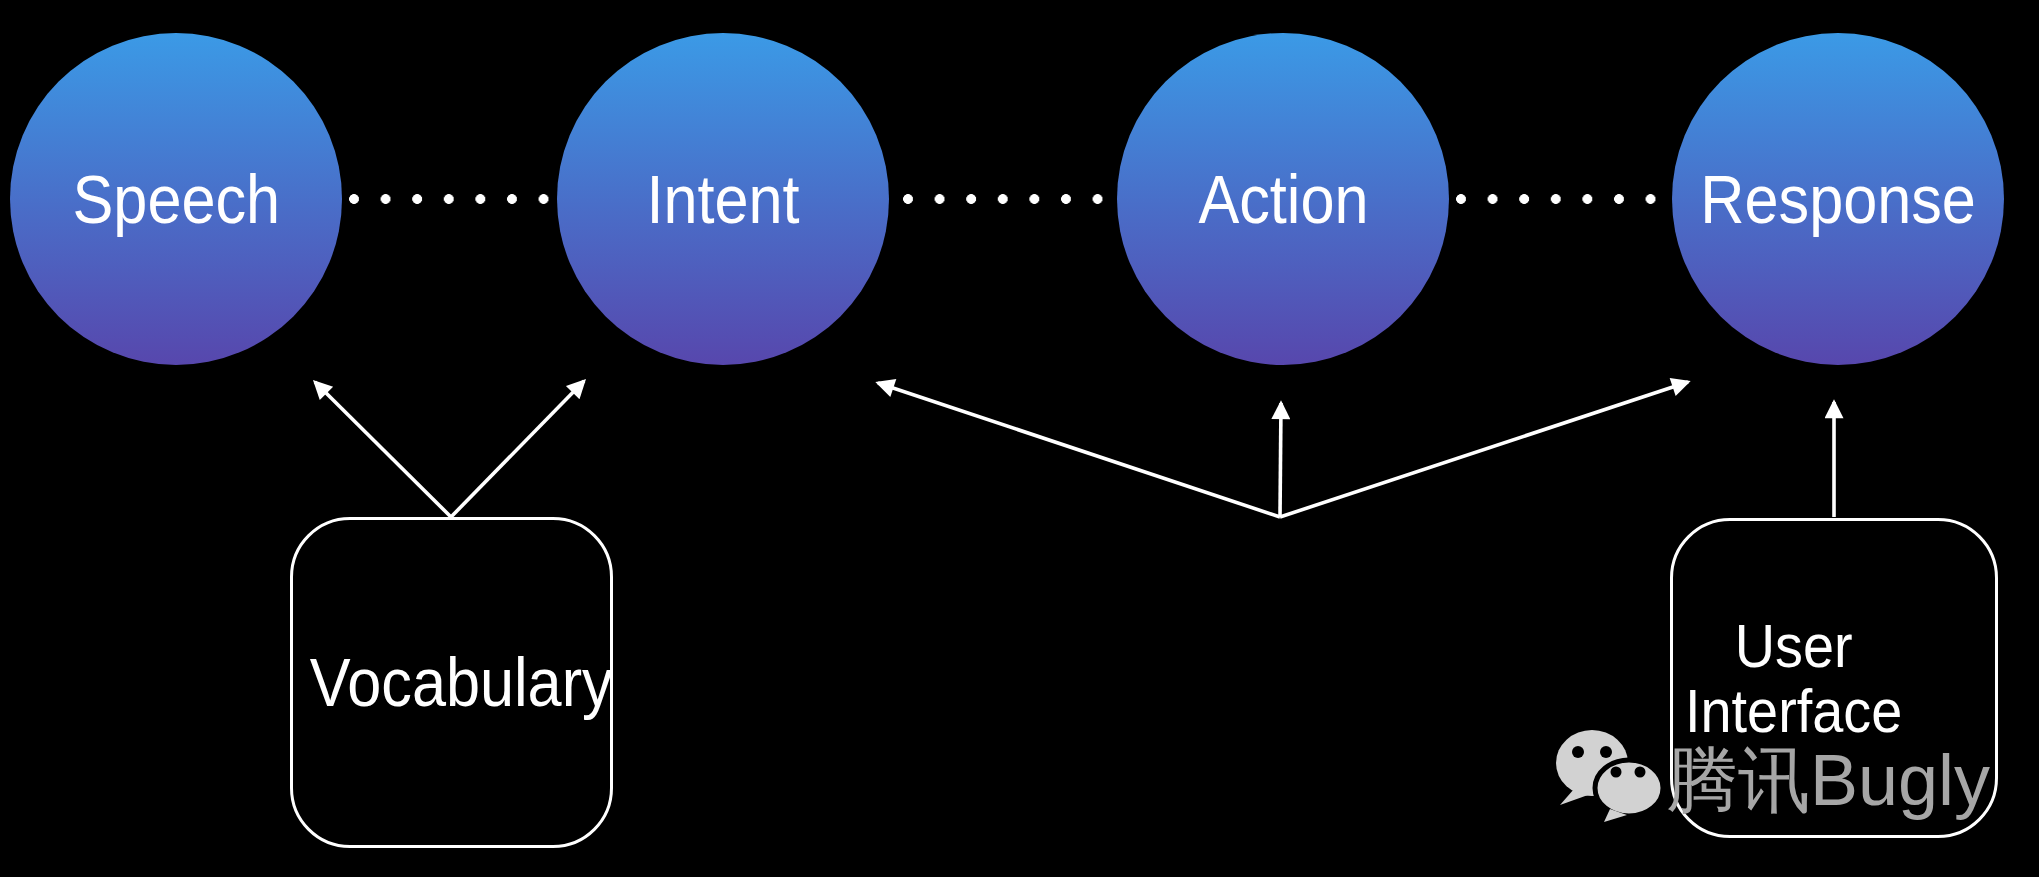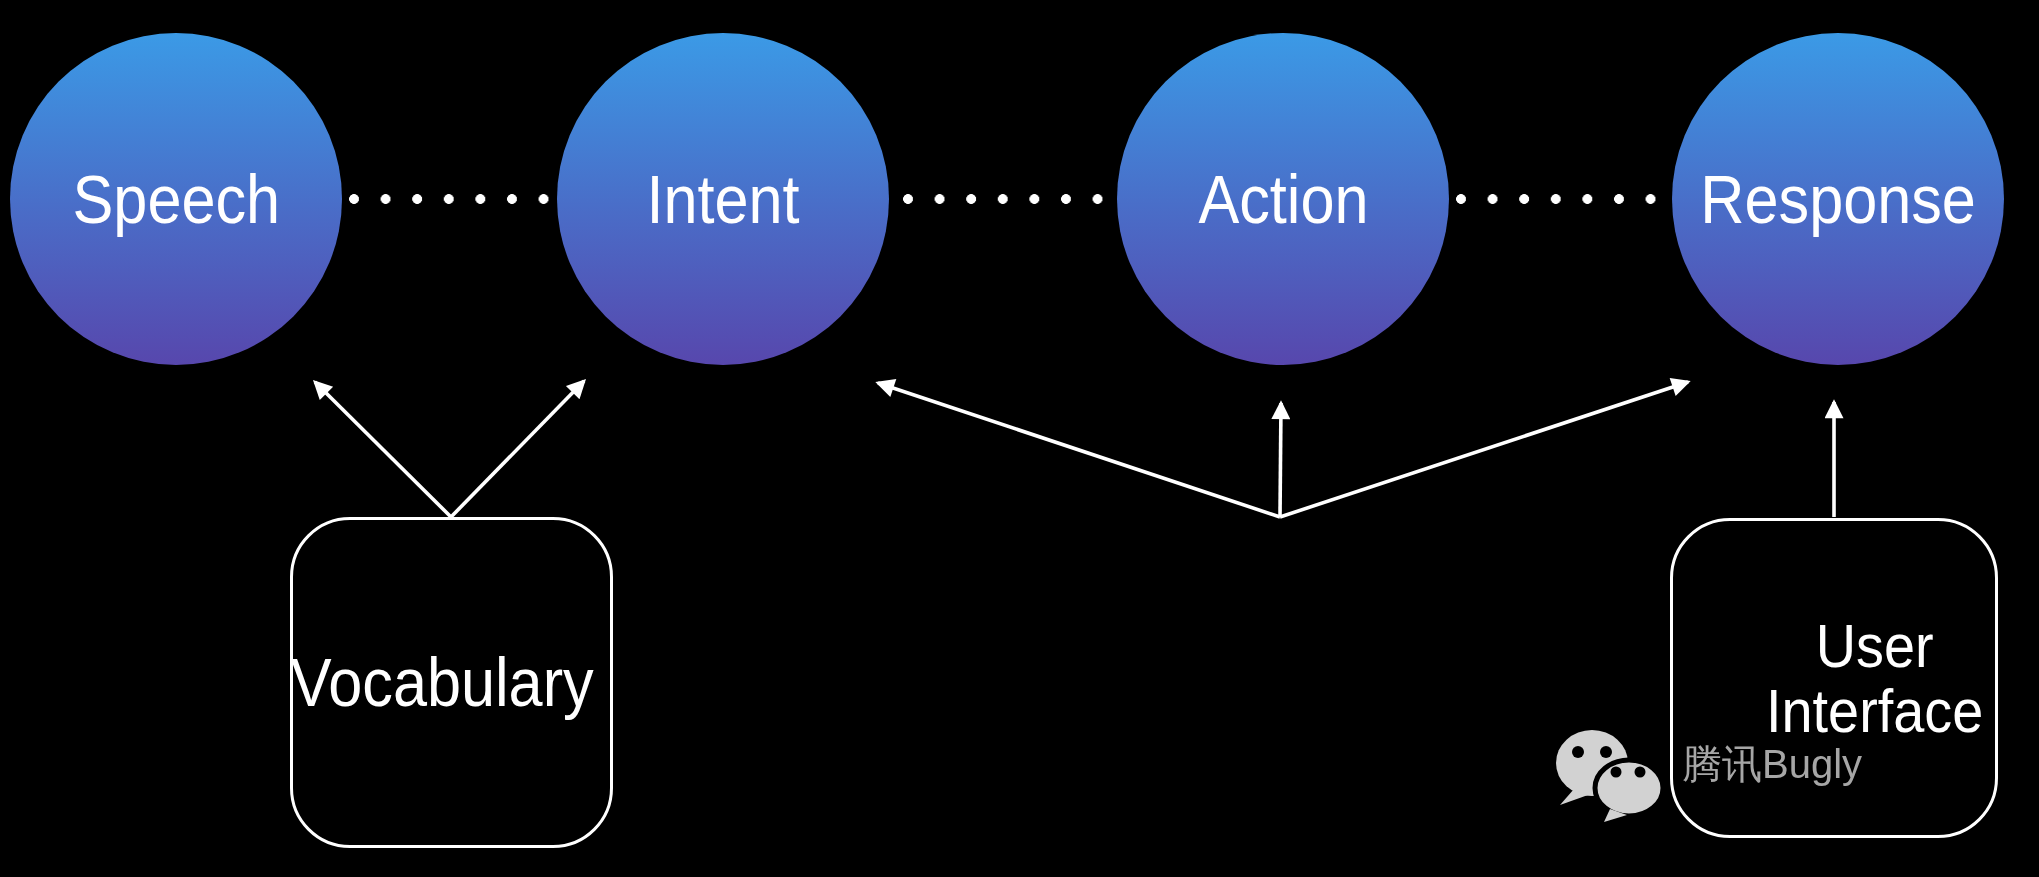--- a/index.html
+++ b/index.html
@@ -81,7 +81,7 @@
     background: #000000;
     display: flex;
     align-items: center;
-    justify-content: flex-end;
+    justify-content: flex-start;
     text-align: center;
     z-index: 3;
   }

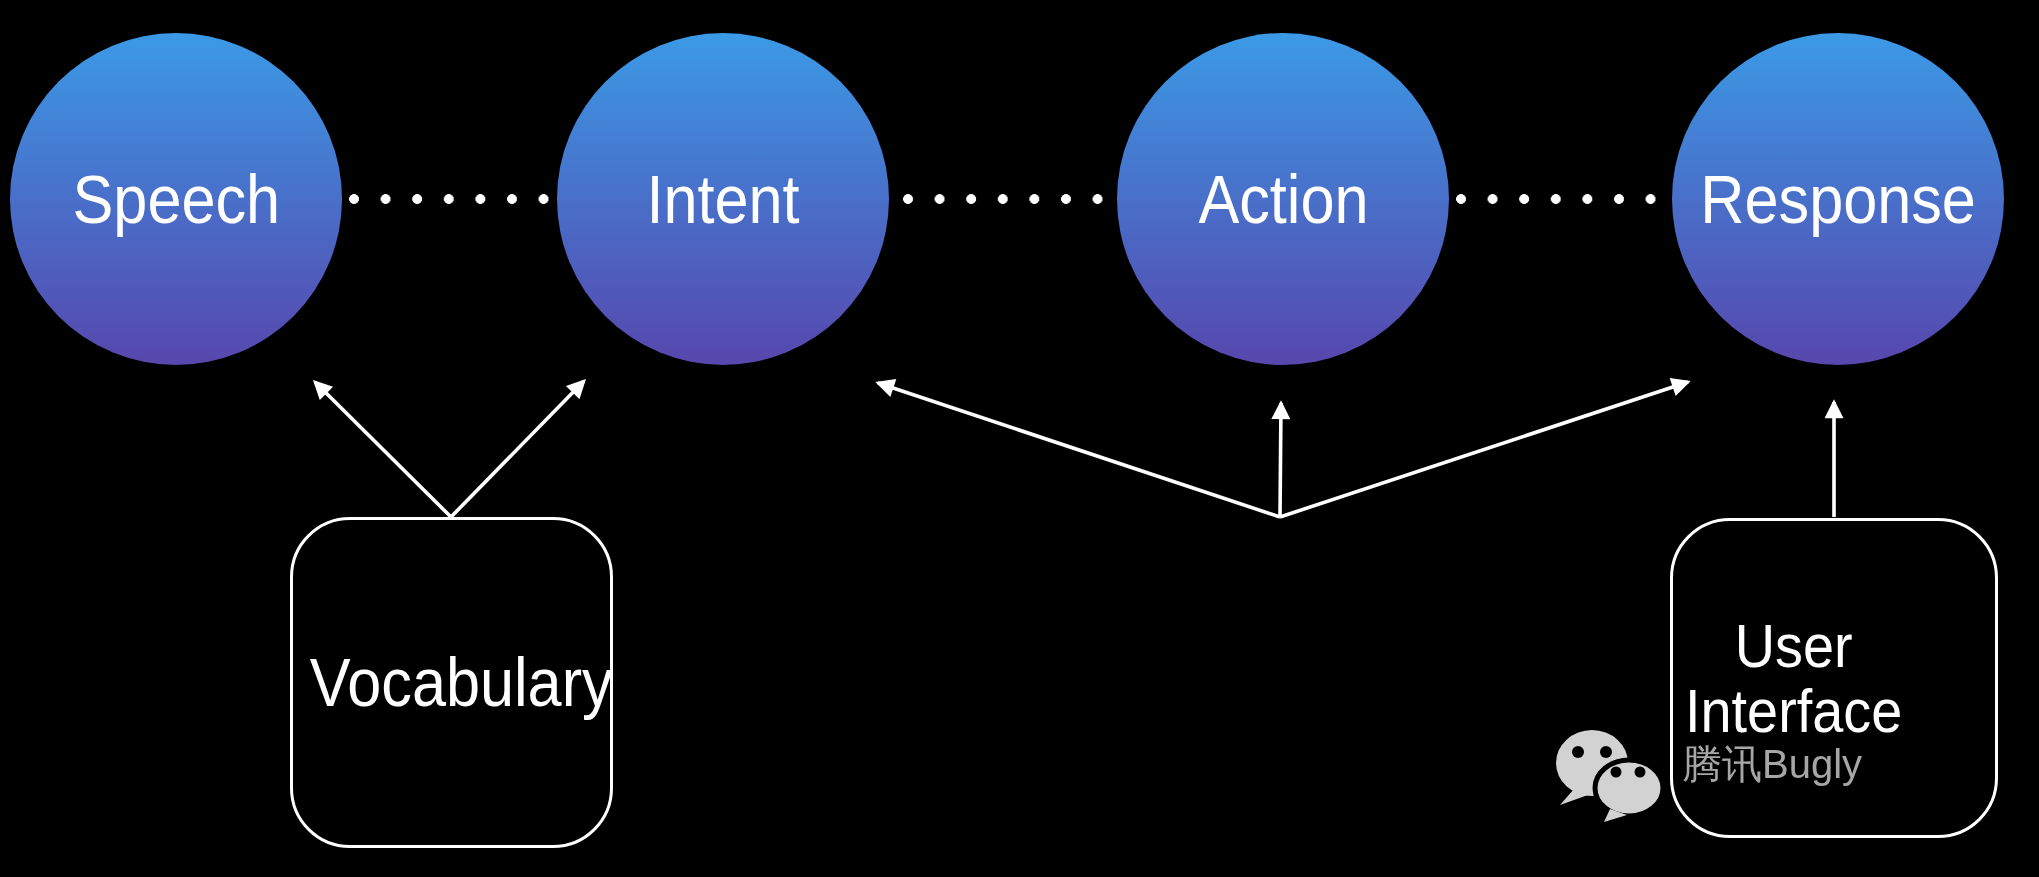--- a/index.html
+++ b/index.html
@@ -109,13 +109,12 @@
     position: absolute;
     left: 1666px;
     top: 744px;
-    font-size: 40px;
+    font-size: 72px;
     font-weight: 300;
     line-height: 1;
     color: #A6A6A6;
     white-space: nowrap;
     z-index: 5;
-    margin-left: 16px;
   }
 </style>
 </head>

